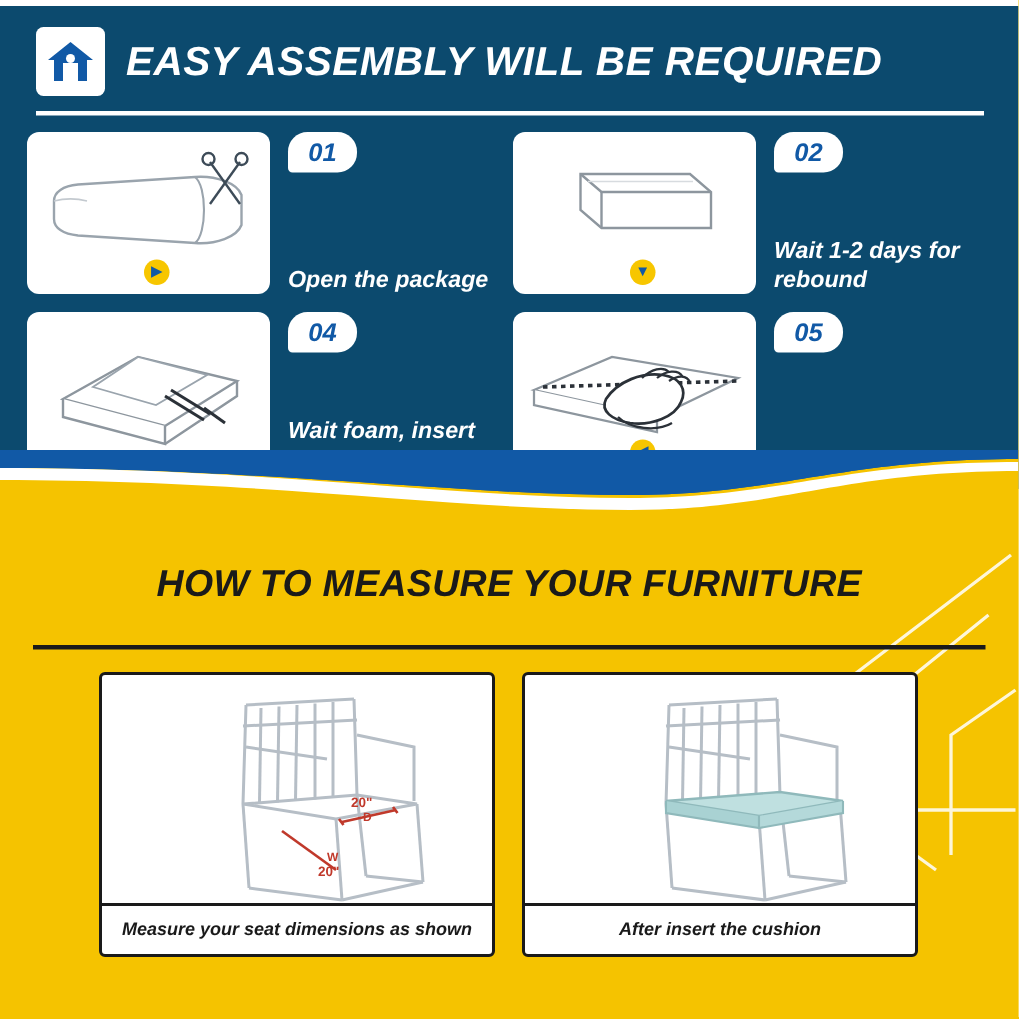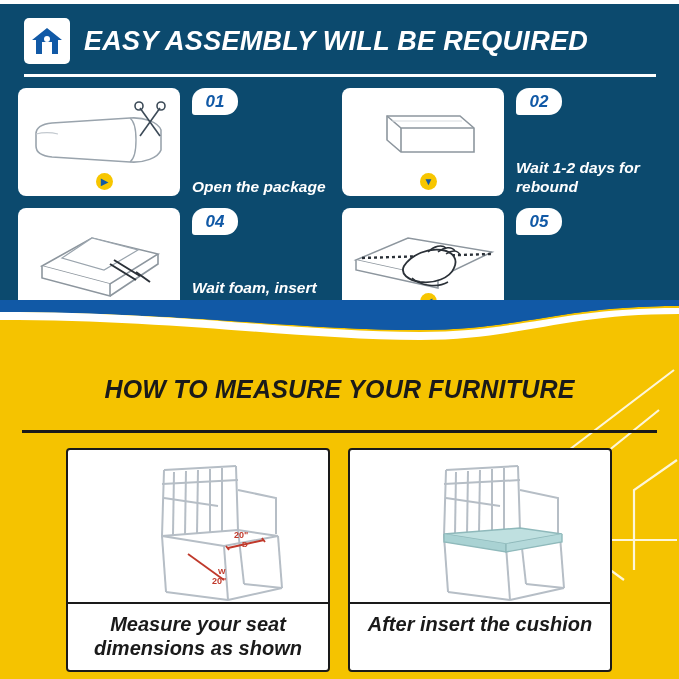--- a/index.html
+++ b/index.html
@@ -176,7 +176,7 @@
   .card-caption {
     padding: 8px 10px 10px;
     text-align: center;
-    font-size: 20px;
+    font-size: 12px;
     font-weight: bold;
     font-style: italic;
     color: #1a1a1a;

